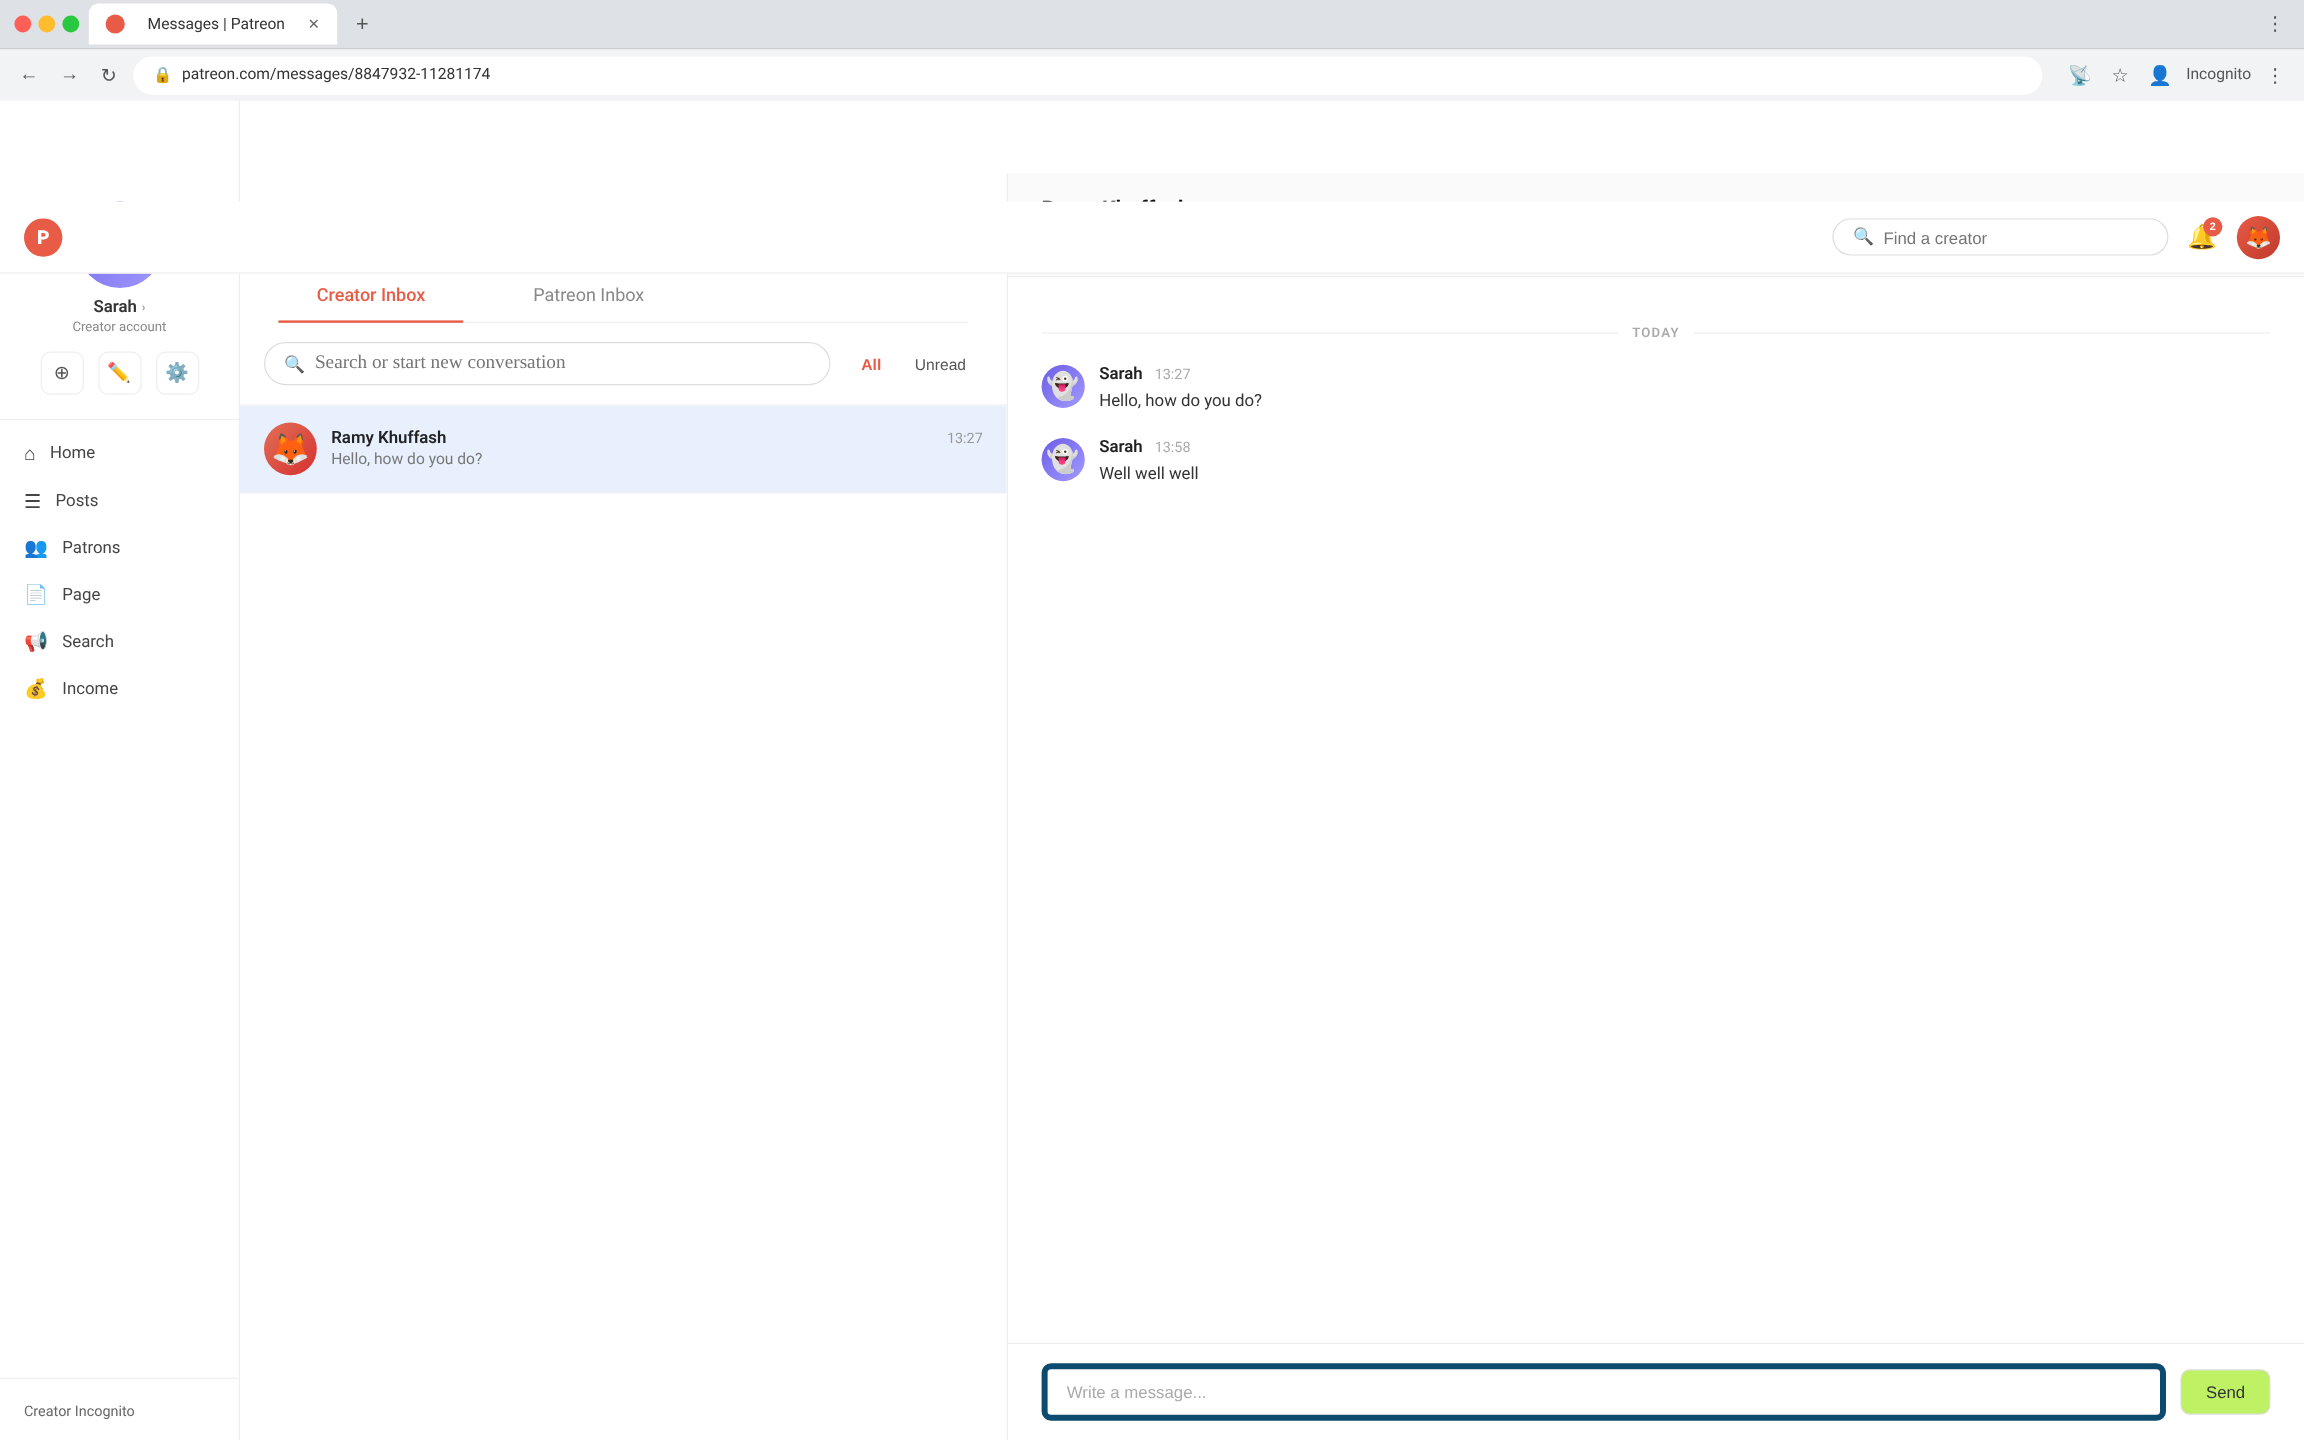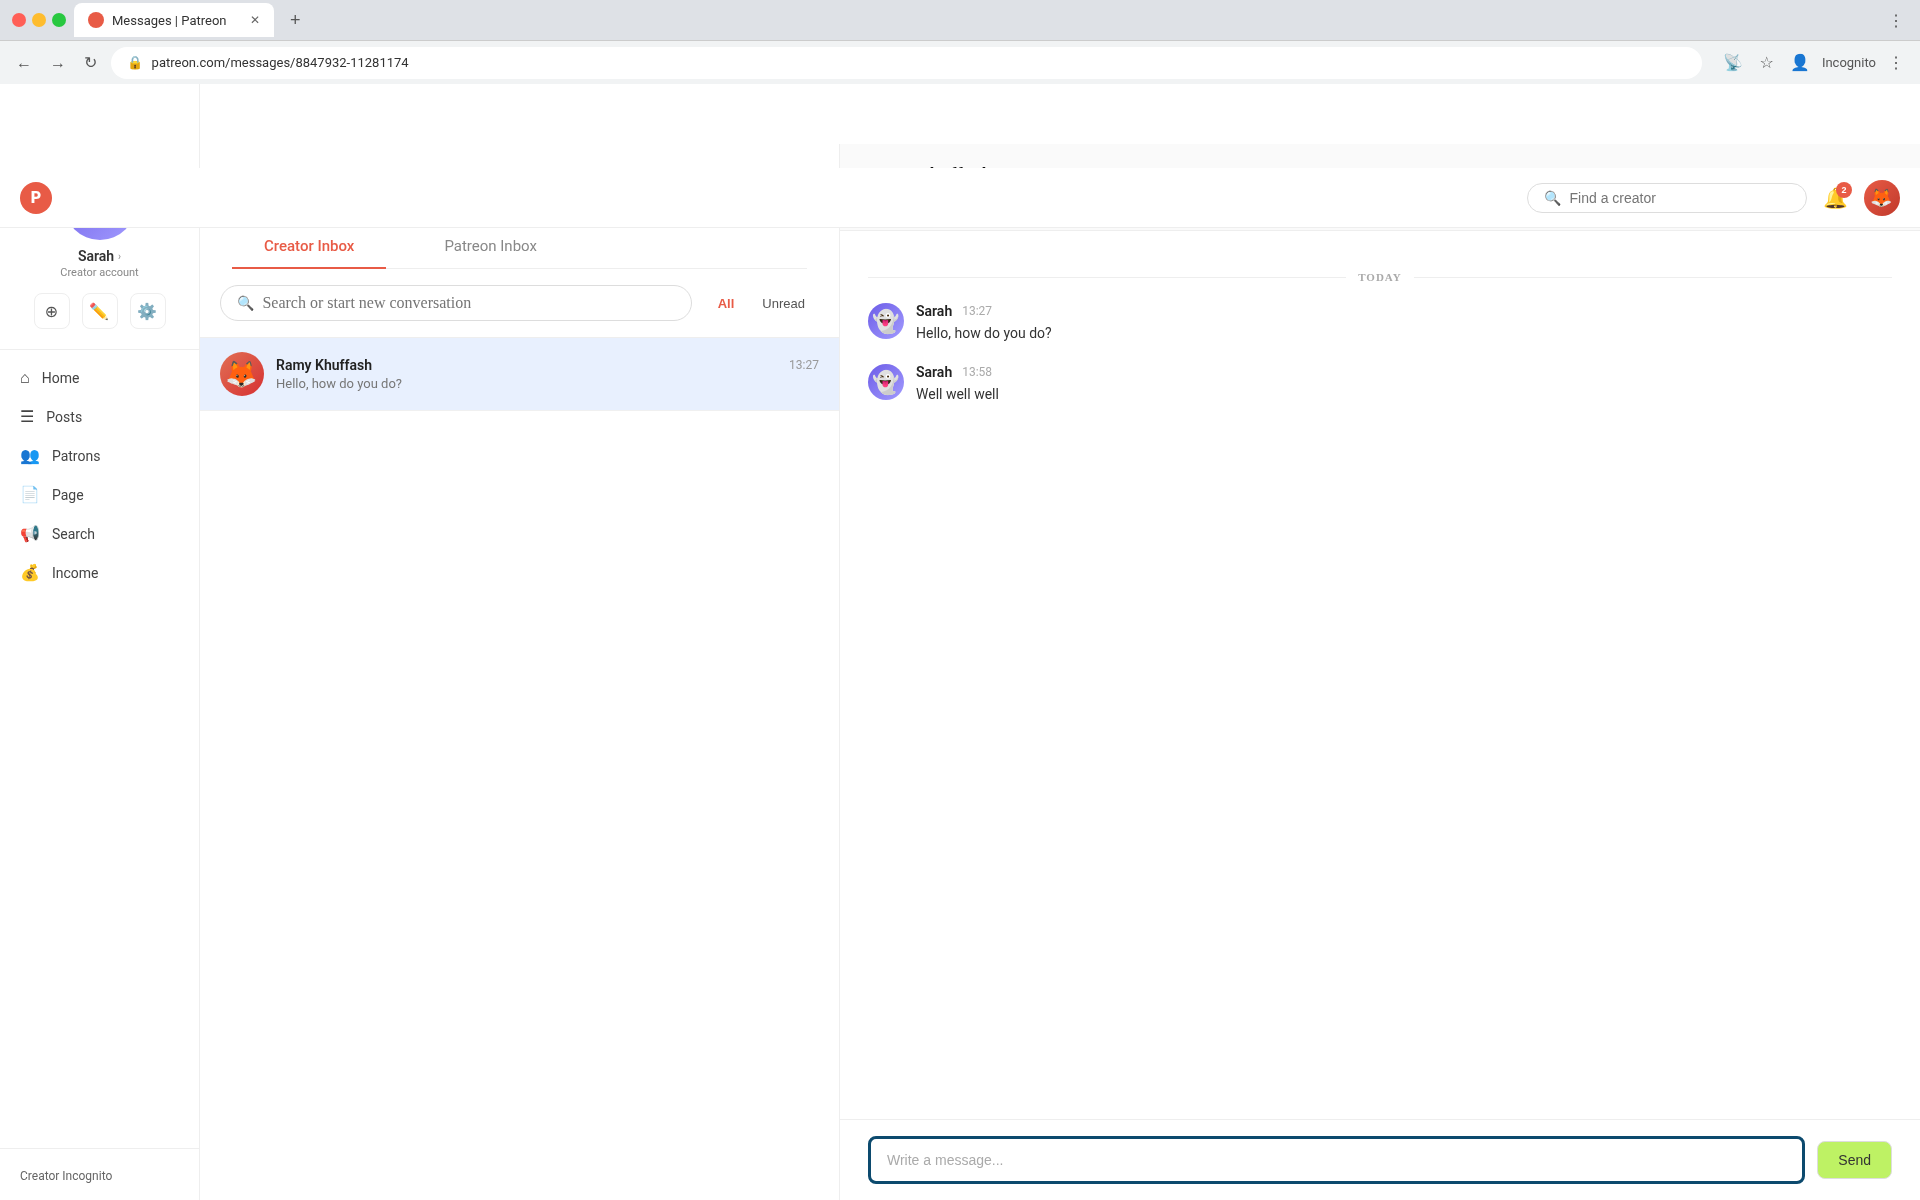--- a/index.html
+++ b/index.html
@@ -13,7 +13,7 @@
     .dot-red { background: #ff5f57; }
     .dot-yellow { background: #febc2e; }
     .dot-green { background: #28c840; }
-    .browser-tab { display: flex; align-items: center; gap: 8px; background: #fff; border-radius: 8px 8px 0 0; padding: 6px 14px; min-width: 200px; height: 34px; }
+    .browser-tab { display: flex; align-items: center; gap: 19px; background: #fff; border-radius: 8px 8px 0 0; padding: 6px 14px; min-width: 200px; height: 34px; }
     .browser-tab-icon { width: 16px; height: 16px; background: #e85b46; border-radius: 50%; }
     .browser-tab-title { font-size: 13px; color: #333; }
     .browser-tab-close { margin-left: auto; color: #666; font-size: 12px; cursor: pointer; }

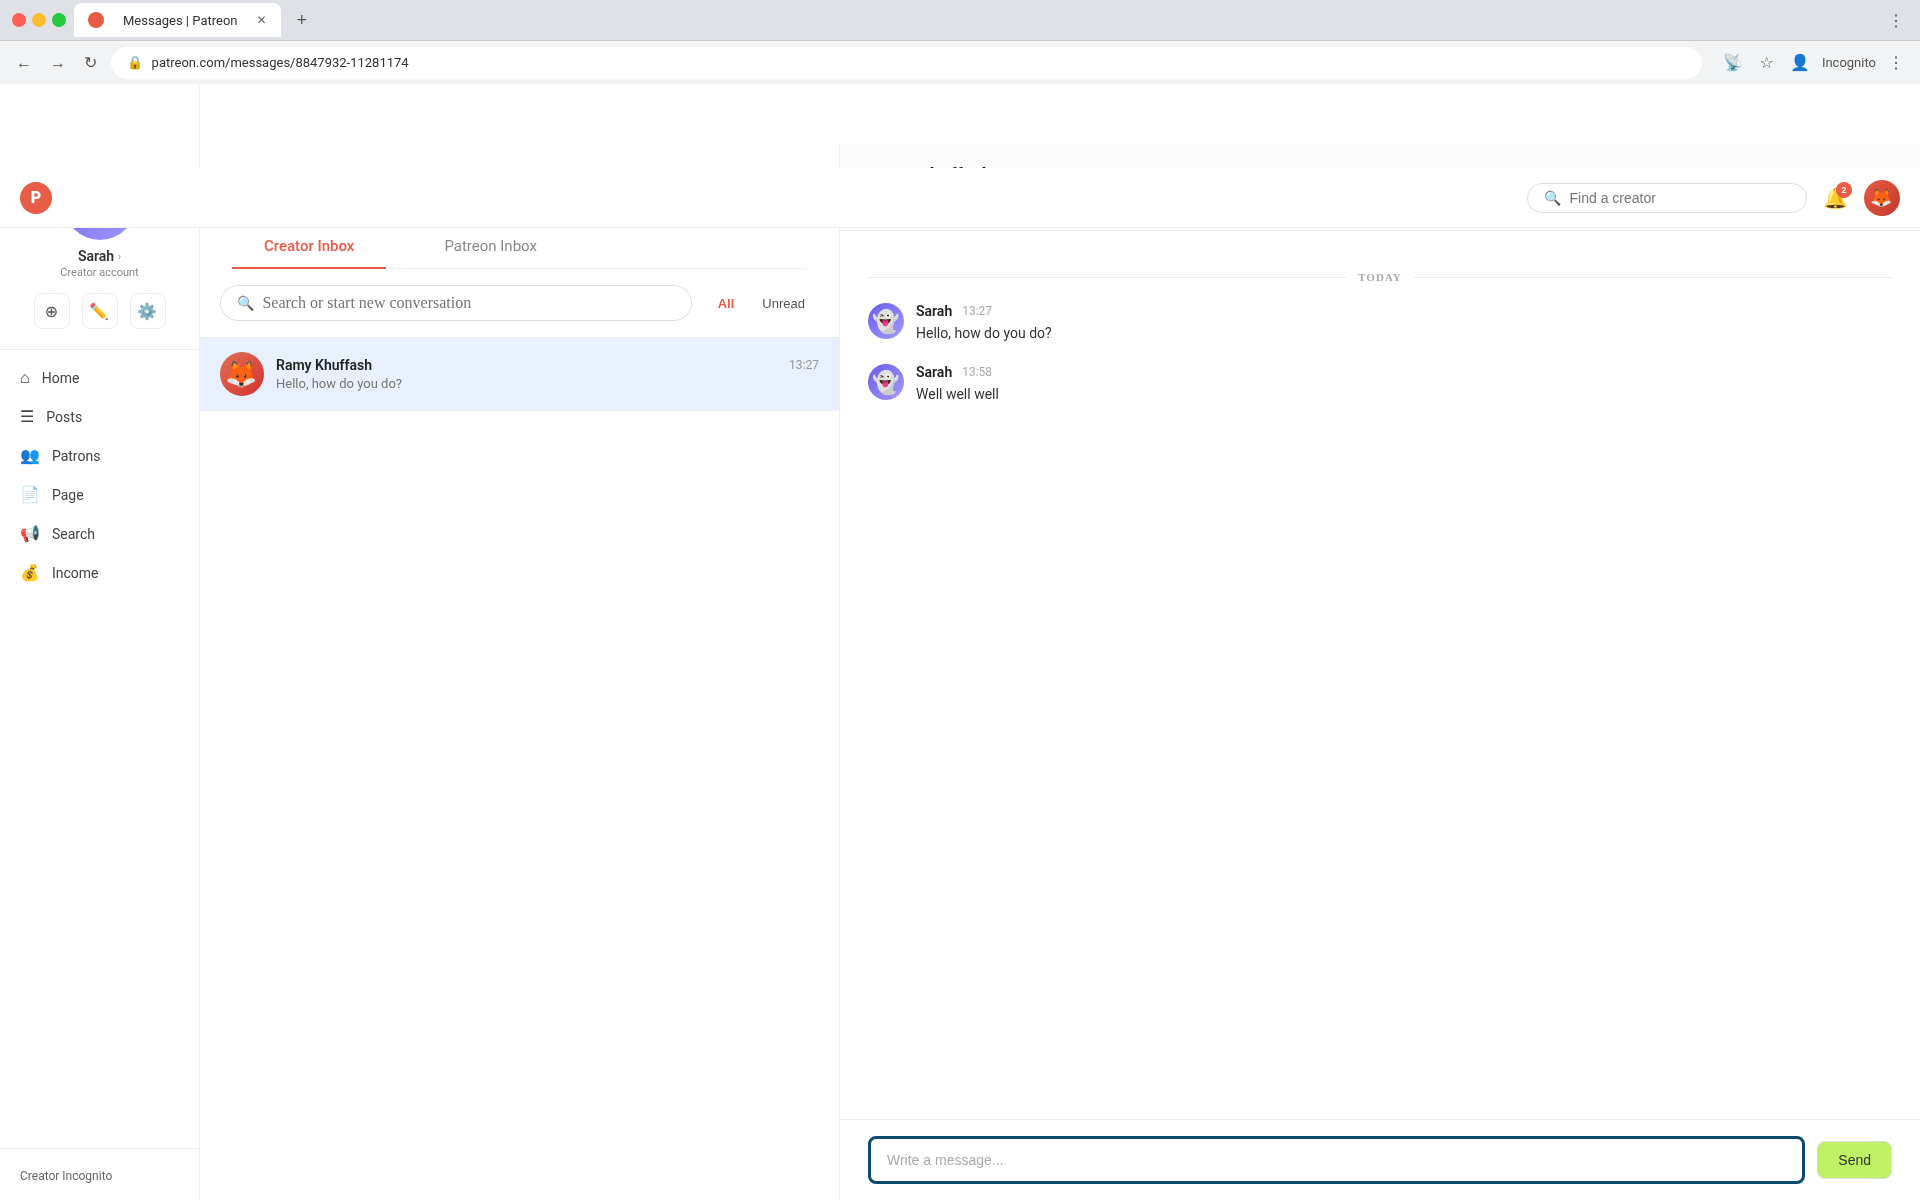--- a/index.html
+++ b/index.html
@@ -97,7 +97,7 @@
     .meta-label { font-size: 11px; color: #aaa; text-transform: uppercase; letter-spacing: 0.5px; font-weight: 600; }
     .meta-value { font-size: 13px; color: #333; font-weight: 500; }
     .chat-messages { flex: 1; overflow-y: auto; padding: 20px 28px; }
-    .date-divider { display: flex; align-items: center; gap: 12px; margin: 20px 0; font-family: Liberation Serif, serif; }
+    .date-divider { display: flex; align-items: center; gap: 12px; margin: 20px 0; }
     .date-line { flex: 1; height: 1px; background: #eee; }
     .date-label { font-size: 11px; color: #aaa; text-transform: uppercase; letter-spacing: 1px; font-weight: 600; }
     .chat-message { display: flex; gap: 12px; margin-bottom: 20px; }

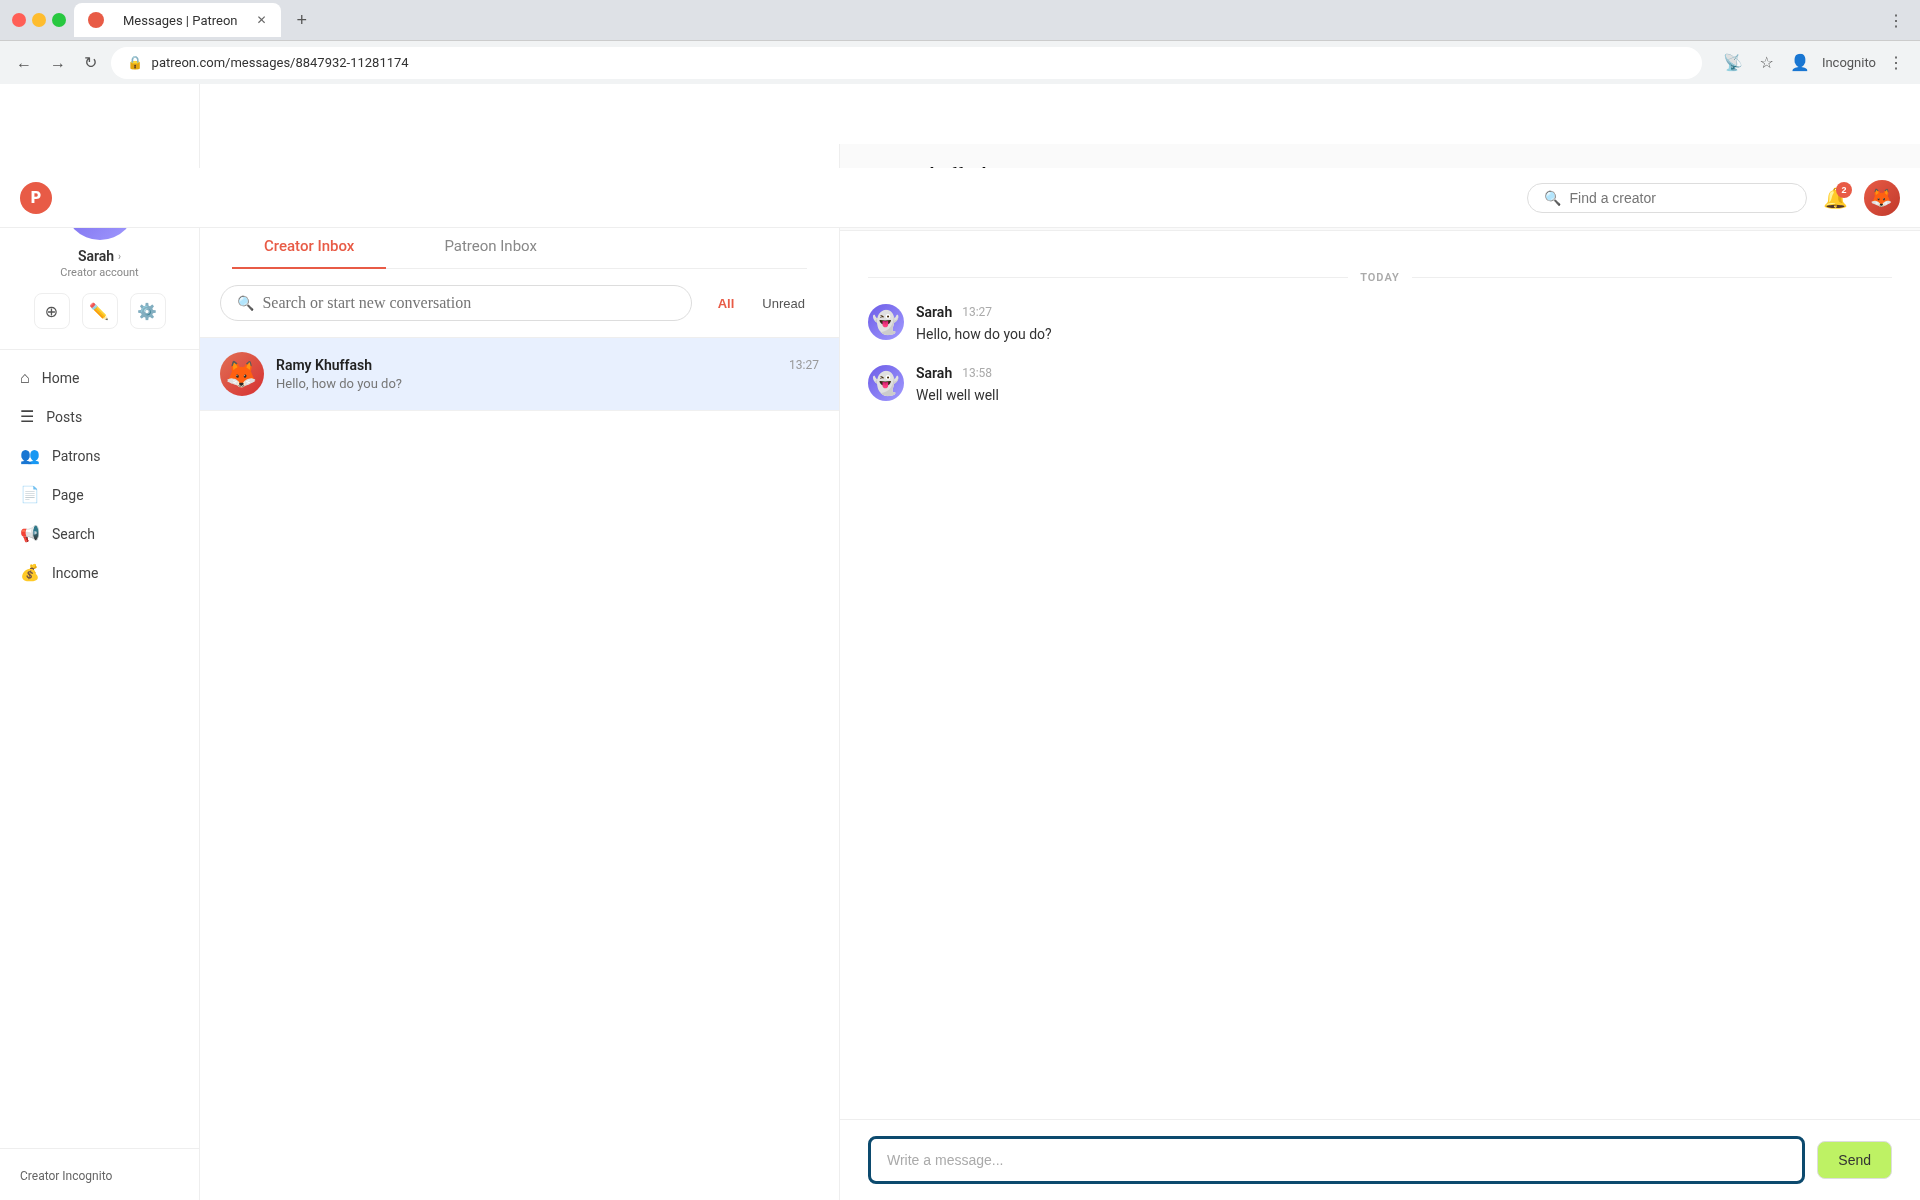--- a/index.html
+++ b/index.html
@@ -108,7 +108,7 @@
     .msg-time { font-size: 12px; color: #aaa; }
     .msg-text { font-size: 14px; color: #333; line-height: 1.5; }
     .chat-input-area { padding: 16px 28px; border-top: 1px solid #eee; display: flex; gap: 12px; align-items: center; }
-    .chat-input { flex: 1; border: 3px solid #0c4a6e; border-radius: 8px; padding: 12px 16px; font-size: 14px; outline: none; color: #333; resize: none; height: 48px; }
+    .chat-input { flex: 1; border: 5px solid #0c4a6e; border-radius: 8px; padding: 12px 16px; font-size: 14px; outline: none; color: #333; resize: none; height: 48px; }
     .chat-input::placeholder { color: #aaa; }
     .send-btn { background: #bef264; border: 1px solid #ddd; border-radius: 8px; padding: 10px 20px; font-size: 14px; color: #333; cursor: pointer; font-weight: 500; white-space: nowrap; }
     .ramy-fox { font-size: 26px; }

